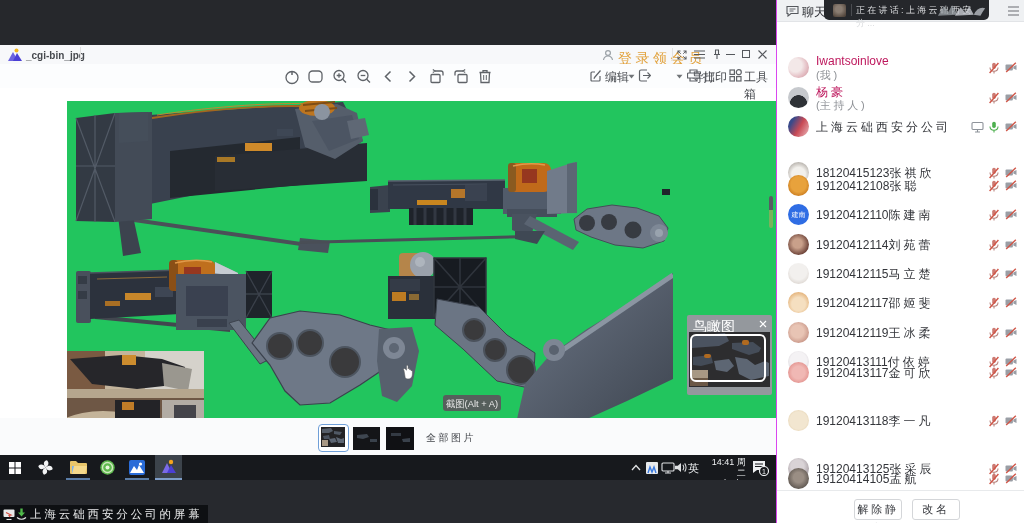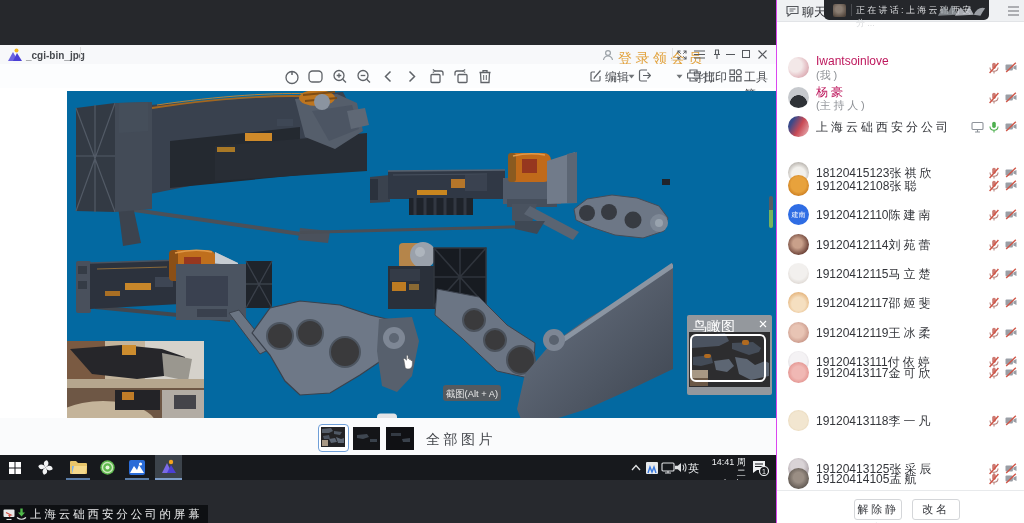--- a/index.html
+++ b/index.html
@@ -11,7 +11,7 @@
 #desktop{position:absolute;left:0;top:45px;width:776px;height:435px;background:#fff}
 #titlebar{position:absolute;left:0;top:0;width:776px;height:19px;background:#f7f8fa;font-size:12px;color:#3a3d42}
 #toolbar{position:absolute;left:0;top:19px;width:776px;height:24px;background:#fcfdfe}
-#canvas{position:absolute;left:67px;top:46px;width:712px;height:330px;background:#0369a1;overflow:hidden}
+#canvas{position:absolute;left:67px;top:56px;width:712px;height:330px;background:#22c55e;overflow:hidden}
 #strip{position:absolute;left:0;top:373px;width:776px;height:37px;background:#fafbfc}
 #taskbar{position:absolute;left:0;top:410px;width:776px;height:25px;background:#17191d}
 #below{position:absolute;left:0;top:480px;width:776px;height:43px;background:#27292e}

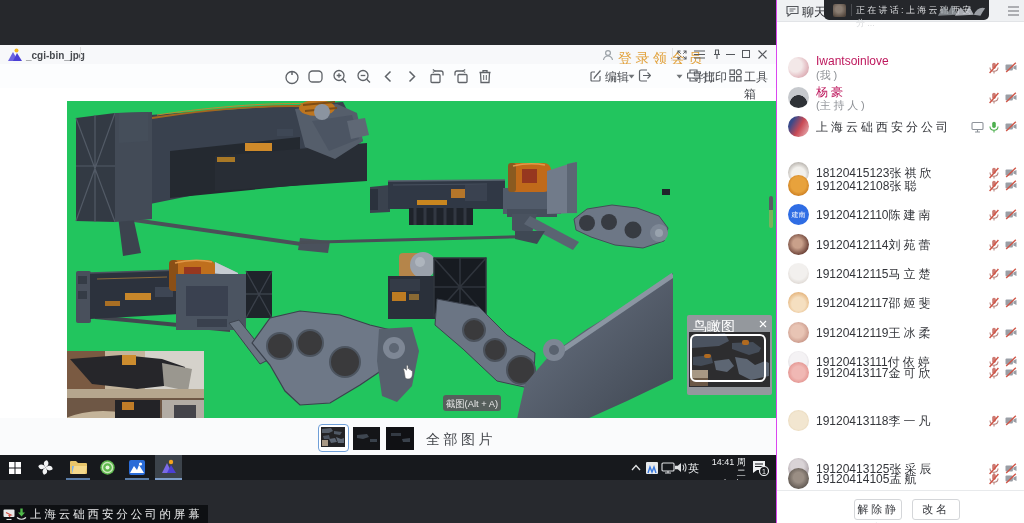--- a/index.html
+++ b/index.html
@@ -332,7 +332,7 @@
               <polygon points="16,12 24,11 24,15 17,15" fill="#39414b"></polygon>
             </svg>
       </div>
-      <span class="abs cjk" style="left:426px;top:13px;font-size:14px;color:#44474c">全部图片</span>
+      <span class="abs cjk" style="left:426px;top:13px;font-size:10px;color:#44474c">全部图片</span>
     </div>
     <div id="taskbar">
       <svg class="abs" style="left:9px;top:7px" width="12" height="12" viewBox="0 0 12 12" fill="#ffffff">

